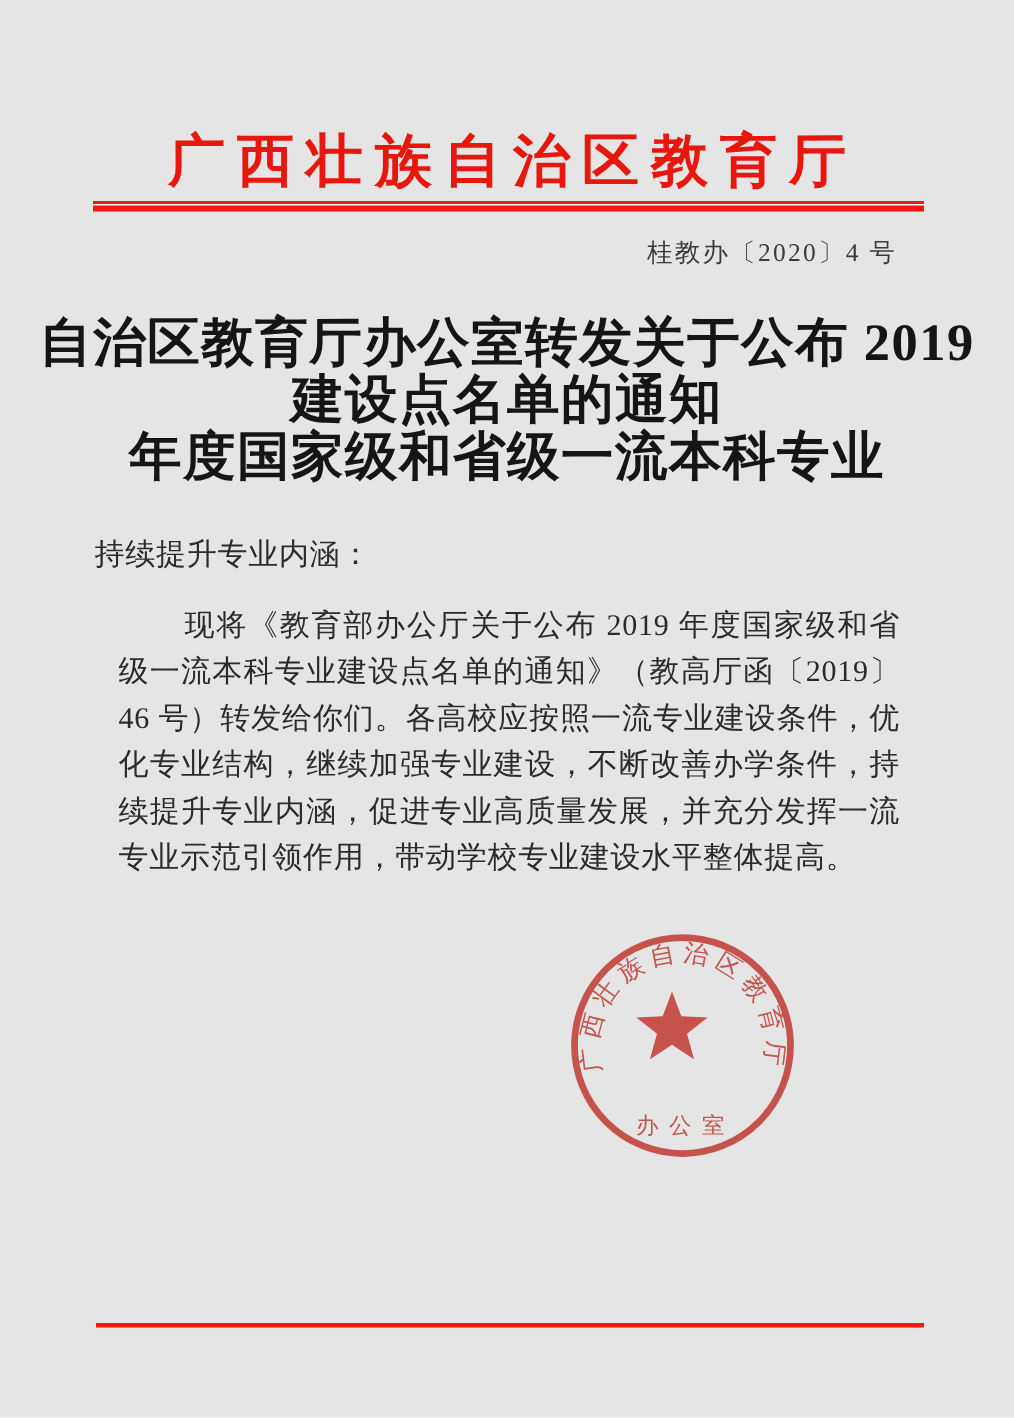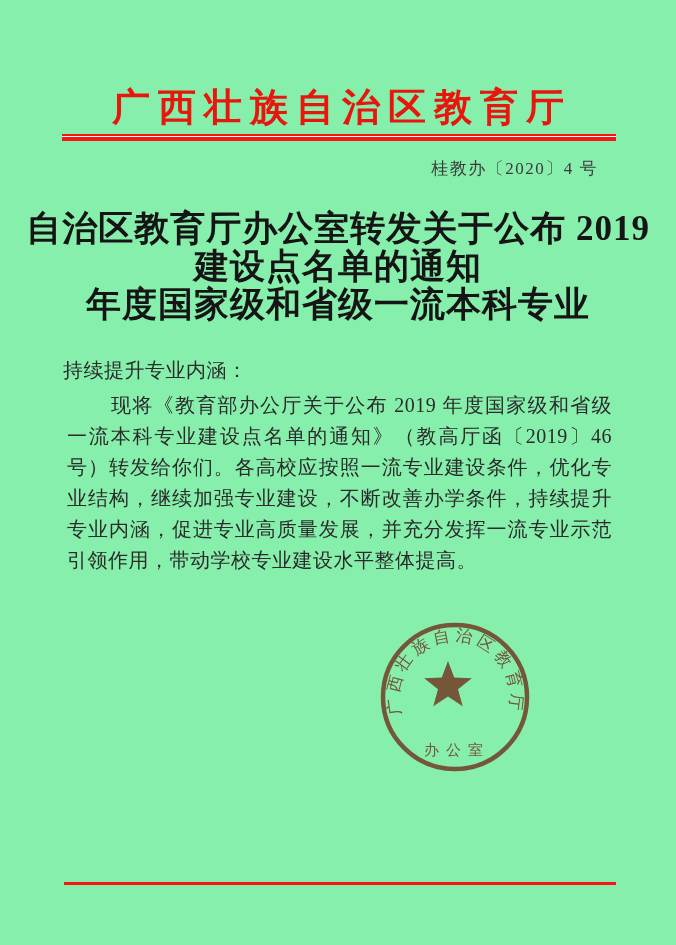--- a/index.html
+++ b/index.html
@@ -7,7 +7,7 @@
     position: relative;
     width: 676px; height: 945px;
     margin: 0 auto;
-    background: #86efac;
+    background: #e5e5e5;
     overflow: hidden;
     font-family: "Liberation Serif", "DejaVu Serif", serif;
   }

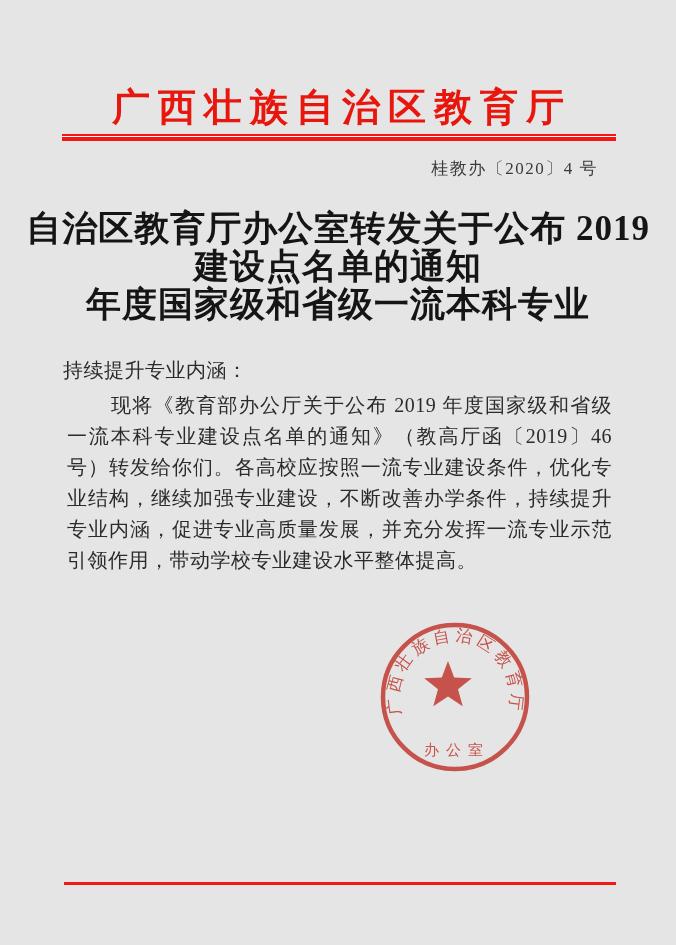--- a/index.html
+++ b/index.html
@@ -41,7 +41,7 @@
   }
   .salutation { text-align: left; }
   .para {
-    margin: 4px; text-indent: 2.2em;
+    margin: 16px; text-indent: 2.2em;
     text-align: justify; text-justify: inter-ideograph;
   }
   .sign-block {

